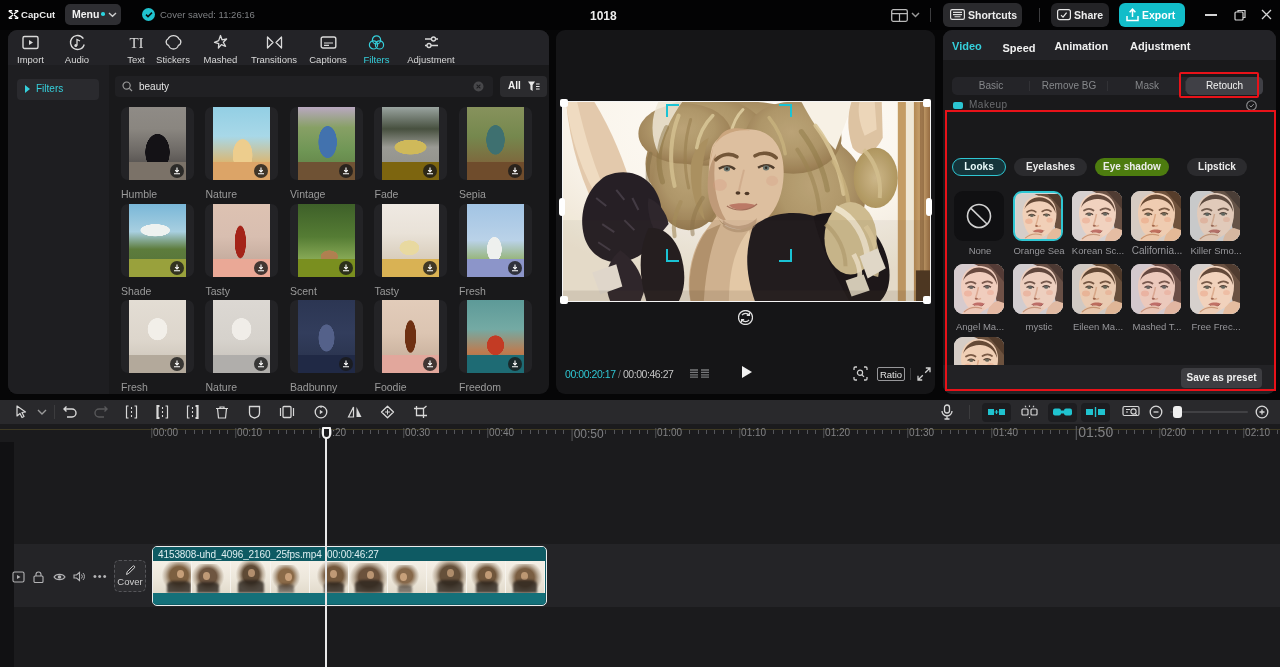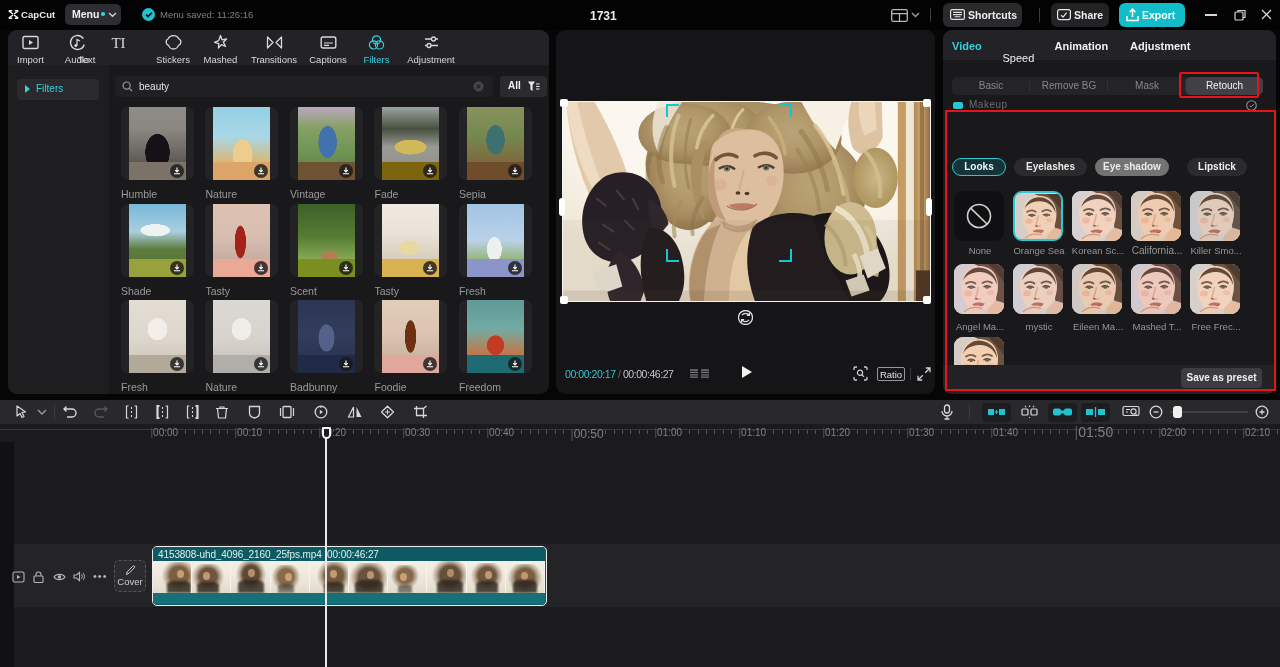--- a/index.html
+++ b/index.html
@@ -29,7 +29,7 @@
   <svg class="abs" style="left:145px;top:12px" width="8" height="6" viewBox="0 0 8 6">
         <path d="M1 2.6 L3 4.6 L7 .6" stroke="#0b0b0b" stroke-width="1.5" fill="none"></path>
       </svg>
-  <div class="abs" style="left:160px;top:9px;font-size:9.5px;color:#7f8184">Menu saved: 11:26:16</div>
+  <div class="abs" style="left:160px;top:9px;font-size:9.5px;color:#7f8184">Cover saved: 11:26:16</div>
   <div class="abs" style="left:590px;top:9px;font-size:12px;font-weight:bold">1731</div>
   <svg class="abs" style="left:891px;top:9px" width="17" height="13" viewBox="0 0 17 13">
     <rect x=".7" y=".7" width="15.6" height="11.6" rx="1.5" fill="none" stroke="#b9b9b9" stroke-width="1.3"></rect>

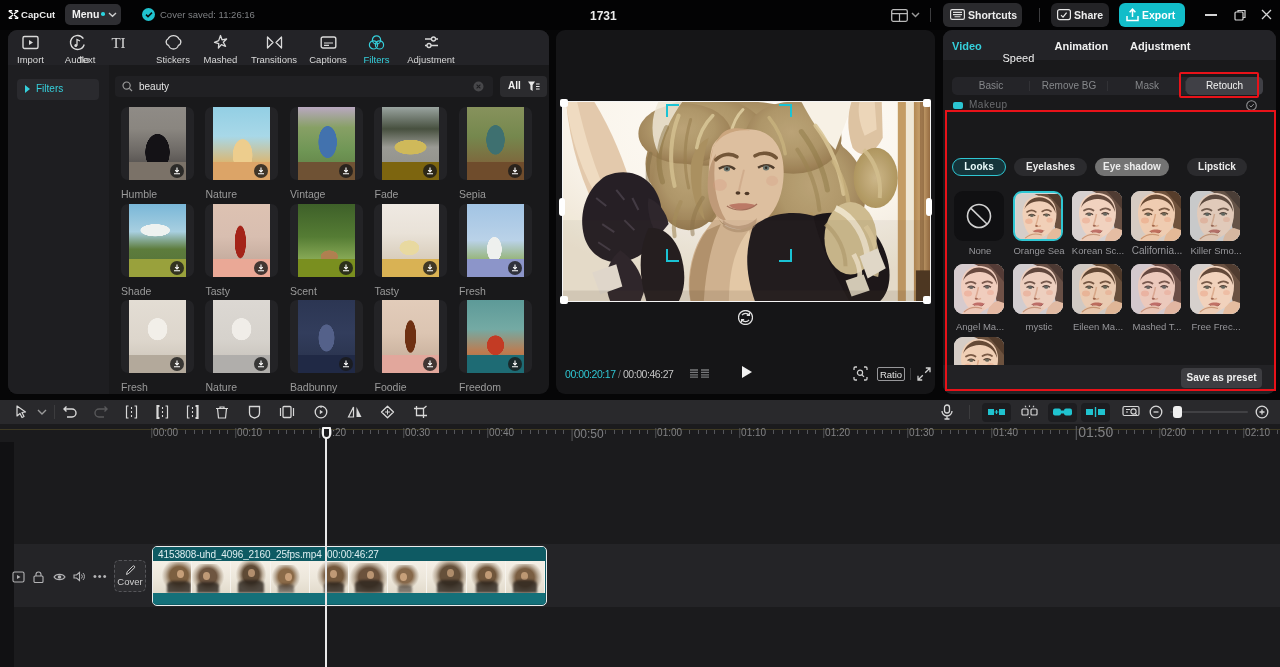--- a/index.html
+++ b/index.html
@@ -30,7 +30,7 @@
         <path d="M1 2.6 L3 4.6 L7 .6" stroke="#0b0b0b" stroke-width="1.5" fill="none"></path>
       </svg>
   <div class="abs" style="left:160px;top:9px;font-size:9.5px;color:#7f8184">Cover saved: 11:26:16</div>
-  <div class="abs" style="left:590px;top:9px;font-size:12px;font-weight:bold">1731</div>
+  <div class="abs" style="left:590px;top:9px;font-size:12px;font-weight:bold">1018</div>
   <svg class="abs" style="left:891px;top:9px" width="17" height="13" viewBox="0 0 17 13">
     <rect x=".7" y=".7" width="15.6" height="11.6" rx="1.5" fill="none" stroke="#b9b9b9" stroke-width="1.3"></rect>
     <path d="M1 4.6 H16 M8.5 4.6 V12" stroke="#b9b9b9" stroke-width="1.2"></path>

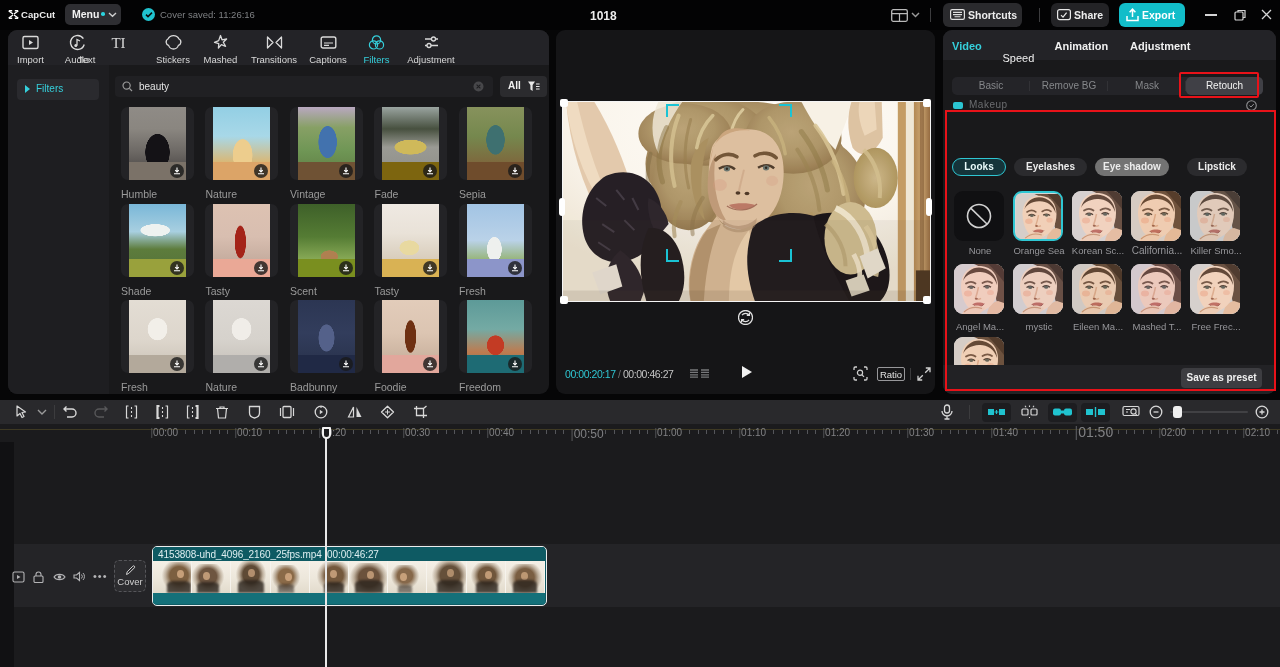--- a/index.html
+++ b/index.html
@@ -87,7 +87,7 @@
         </svg>
         <div style="font-size:9.5px;letter-spacing:0;color:#d9d9d9;margin-top:3px">Audio</div>
       </div>
-      <div class="abs" style="left:70px;top:4px;width:80px;text-align:left">
+      <div class="abs" style="left:88px;top:4px;width:80px;text-align:center">
         <svg style="margin:0 auto" width="17" height="17" viewBox="0 0 17 17">
           <text x="8.5" y="13.5" font-size="15" font-family="Liberation Serif" fill="#d9d9d9" text-anchor="middle">TI</text>
         </svg>

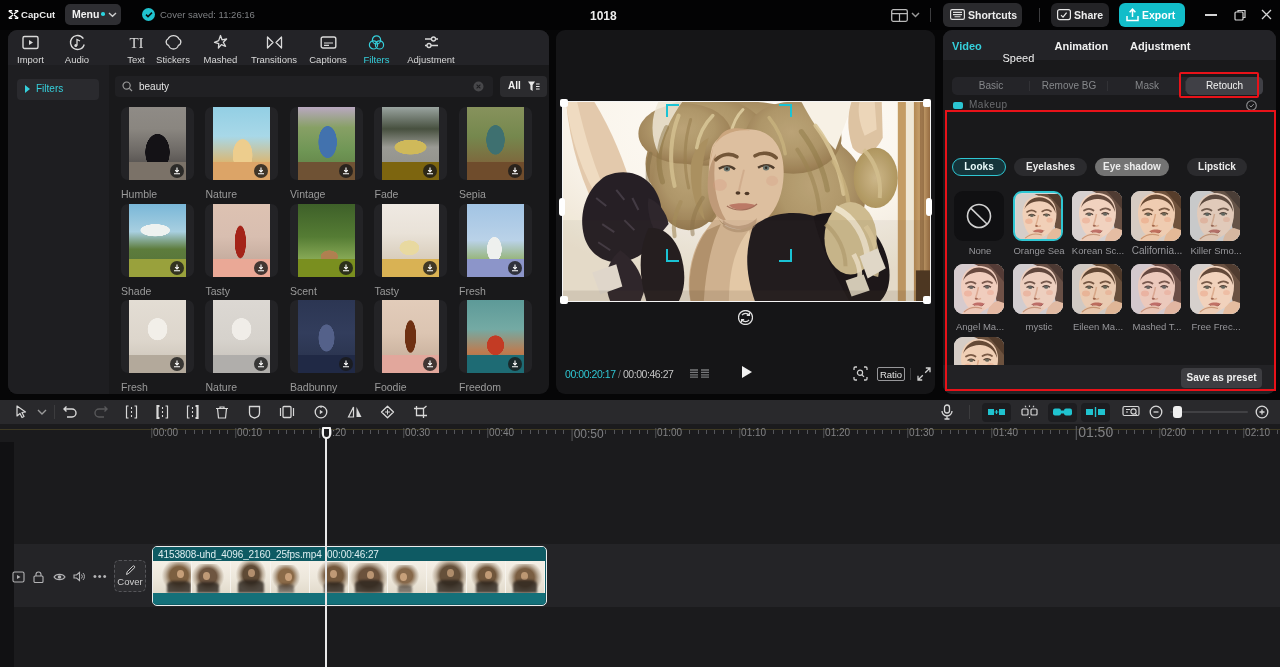--- a/index.html
+++ b/index.html
@@ -469,7 +469,7 @@
     <div class="panel" style="left:943px;top:30px;width:333px;height:364px">
       <div class="strip" style="height:30px"></div>
       <span class="abs" style="left:9px;top:10px;font-size:11px;font-weight:bold;color:#35d0dc">Video</span>
-      <span class="abs" style="left:59.5px;top:22px;font-size:11px;font-weight:normal;color:#f0f0f0">Speed</span>
+      <span class="abs" style="left:59.5px;top:12px;font-size:11px;font-weight:bold;color:#f0f0f0">Speed</span>
       <span class="abs" style="left:111.5px;top:10px;font-size:11px;font-weight:bold;color:#f0f0f0">Animation</span>
       <span class="abs" style="left:187px;top:10px;font-size:11px;font-weight:bold;color:#f0f0f0">Adjustment</span>
       <div class="abs" style="left:9px;top:47px;width:311px;height:18px;background:#242428;border-radius:5px">

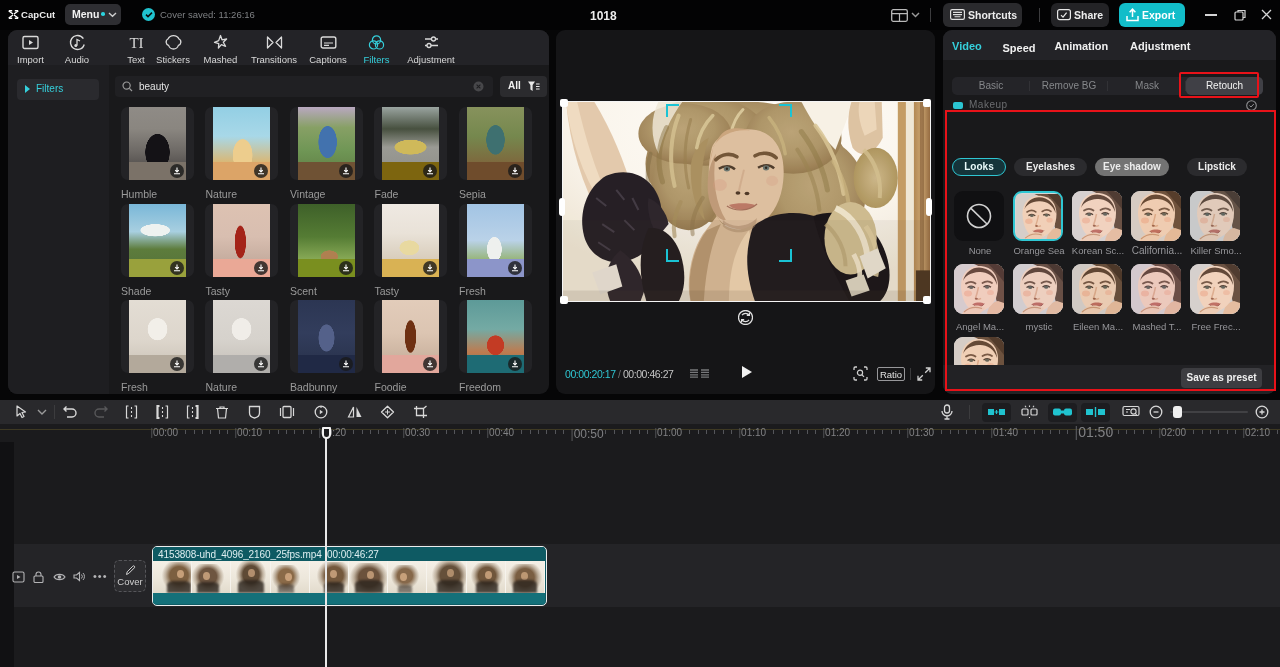--- a/index.html
+++ b/index.html
@@ -490,7 +490,7 @@
       </svg>
       <div class="abs" style="left:9px;top:128px;width:54px;height:18px;background:#15343a;border:1.4px solid #2fc6d2;border-radius:9px;text-align:center;font-size:10px;font-weight:bold;color:#e8fafa;line-height:16px">Looks</div>
       <div class="abs" style="left:71px;top:128px;width:73px;height:18px;background:#2b2b2e;border-radius:9px;text-align:center;font-size:10px;font-weight:bold;color:#ececec;line-height:18px">Eyelashes</div>
-      <div class="abs" style="left:152px;top:128px;width:74px;height:18px;background:#737373;border-radius:9px;text-align:center;font-size:10px;font-weight:bold;color:#ececec;line-height:18px">Eye shadow</div>
+      <div class="abs" style="left:152px;top:128px;width:74px;height:18px;background:#4d7c0f;border-radius:9px;text-align:center;font-size:10px;font-weight:bold;color:#ececec;line-height:18px">Eye shadow</div>
       <div class="abs" style="left:244px;top:128px;width:60px;height:18px;background:#2b2b2e;border-radius:9px;text-align:center;font-size:10px;font-weight:bold;color:#ececec;line-height:18px">Lipstick</div>
       <svg width="0" height="0" style="position:absolute">
         <defs>

